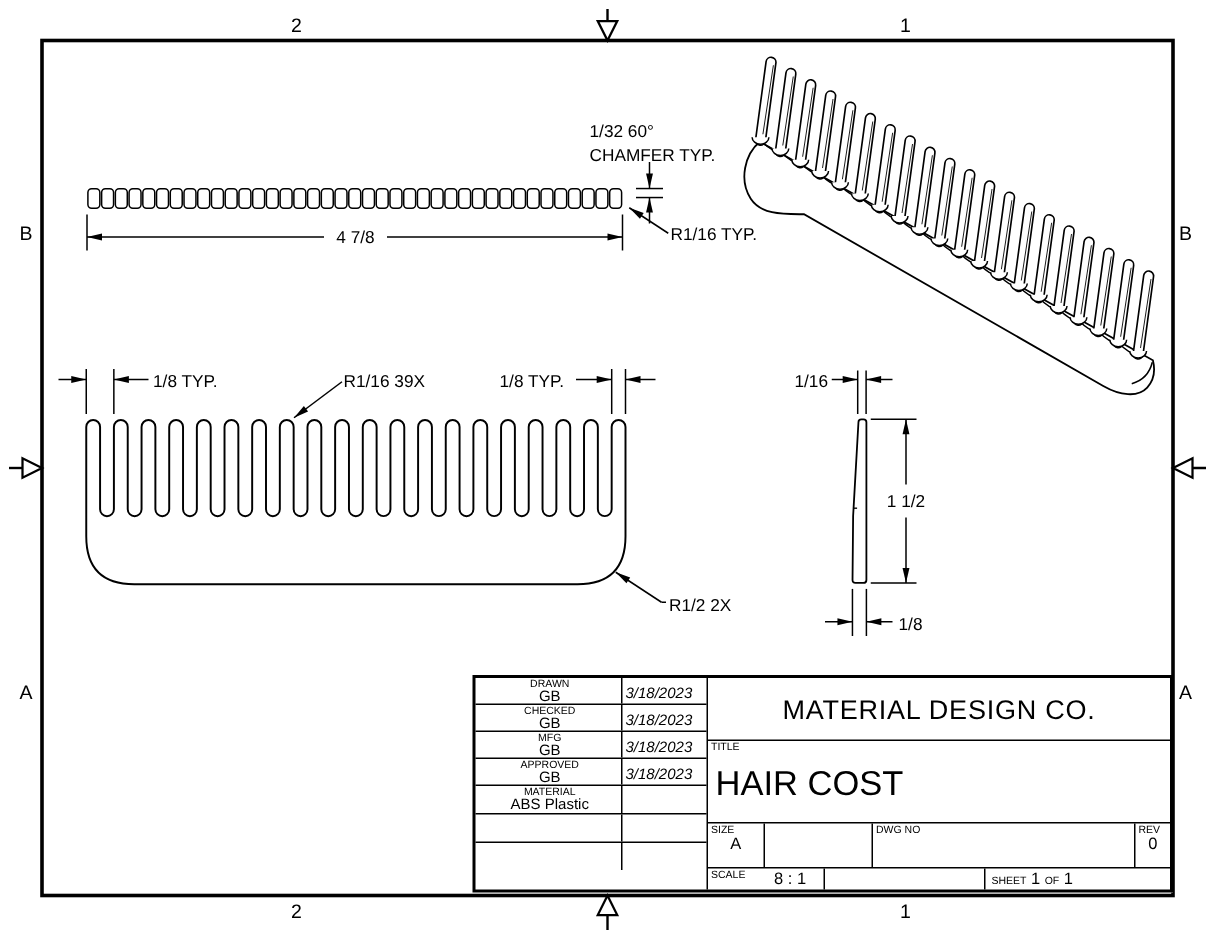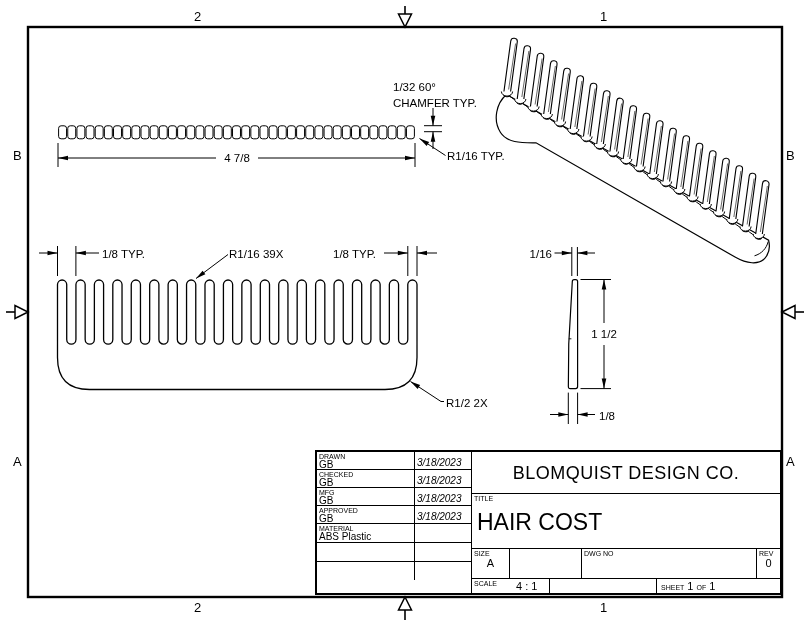--- a/index.html
+++ b/index.html
@@ -19,7 +19,7 @@
   .tb-row:nth-child(5),.tb-row:nth-child(6){ height:19px;gap:28px; }
   .tb-row:nth-child(7){ height:18px; }
   .tb-row:nth-child(8){ height:15px; flex:1; }
-  .tb-cell.lab { width:98px; border-right:1px solid #000; overflow:hidden; }
+  .tb-cell.lab { width:98px; border-right:1px solid #000; overflow:hidden;text-align:center; }
   .tb-cell.date { flex:1; overflow:hidden;font-style:italic; }
   .lbl { display:block; font-size:7px; line-height:7px; padding:1px 0 0 2px; white-space:nowrap; }
   .val { display:block; font-size:10px; line-height:10px; padding:0 0 0 2px; white-space:nowrap; }

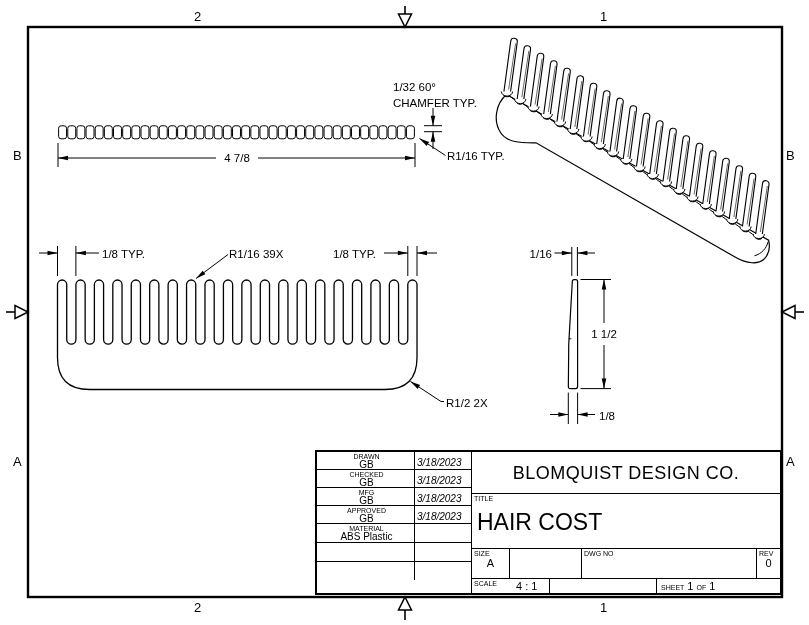--- a/index.html
+++ b/index.html
@@ -340,7 +340,7 @@
       </div>
     </div>
     <div class="tb-right">
-      <div class="tb-company">BLOMQUIST DESIGN CO.</div>
+      <div class="tb-company">MATERIAL DESIGN CO.</div>
       <div class="tb-title">
         <span class="lbl">TITLE</span>
         <div class="big">HAIR COST</div>

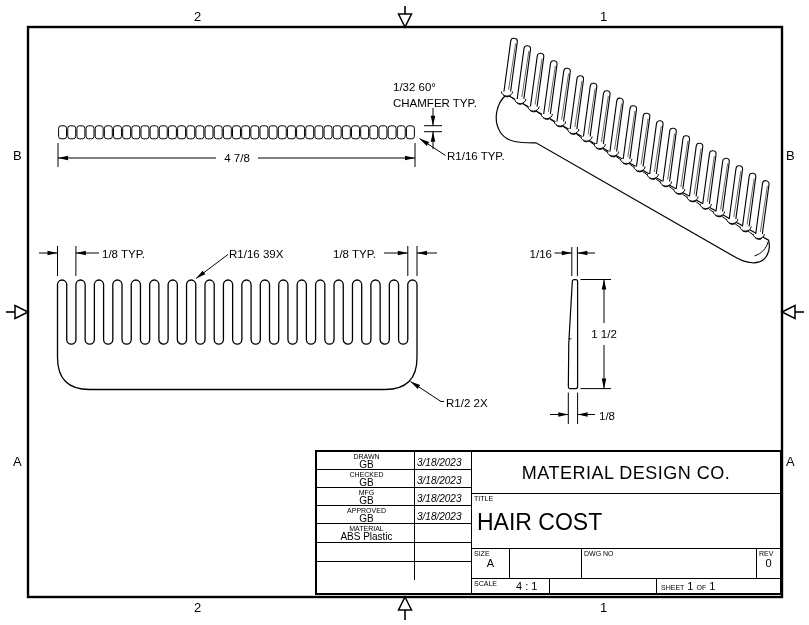--- a/index.html
+++ b/index.html
@@ -362,7 +362,7 @@
       <div class="tb-scalerow">
         <div class="cell c-scale">
           <span class="lbl">SCALE</span>
-          <span class="sv">4 : 1</span>
+          <span class="sv">8 : 1</span>
         </div>
         <div class="cell c-gap2"></div>
         <div class="cell c-sheet">

